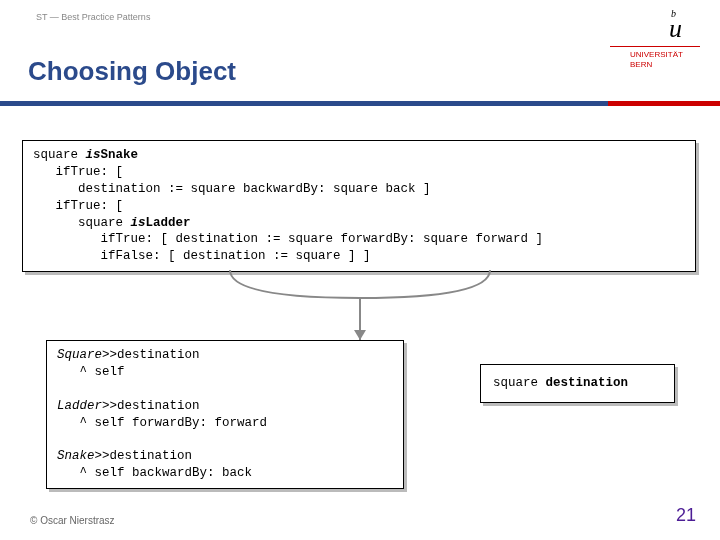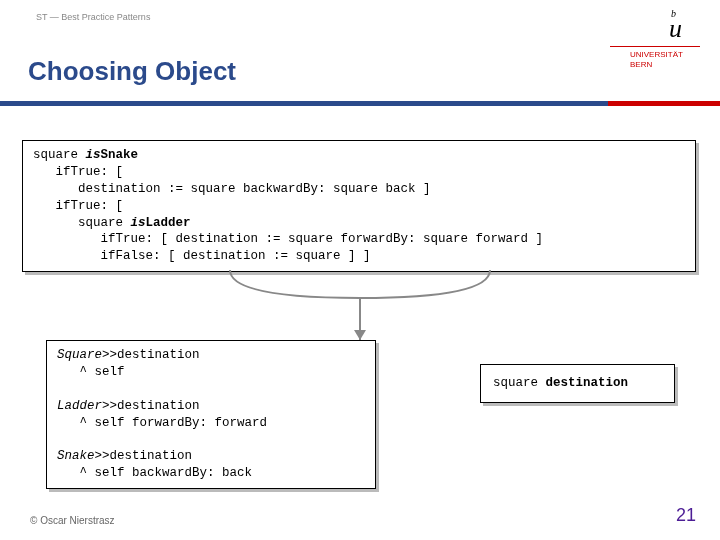--- a/index.html
+++ b/index.html
@@ -100,7 +100,7 @@
     white-space: pre;
   }
   .box1 { top: 140px; left: 22px; width: 674px; }
-  .box2 { top: 340px; left: 46px; width: 330px; }
+  .box2 { top: 340px; left: 46px; width: 358px; }
   .box3 { top: 364px; left: 480px; width: 195px; padding: 10px 12px; }
   .footer-left {
     position: absolute;

